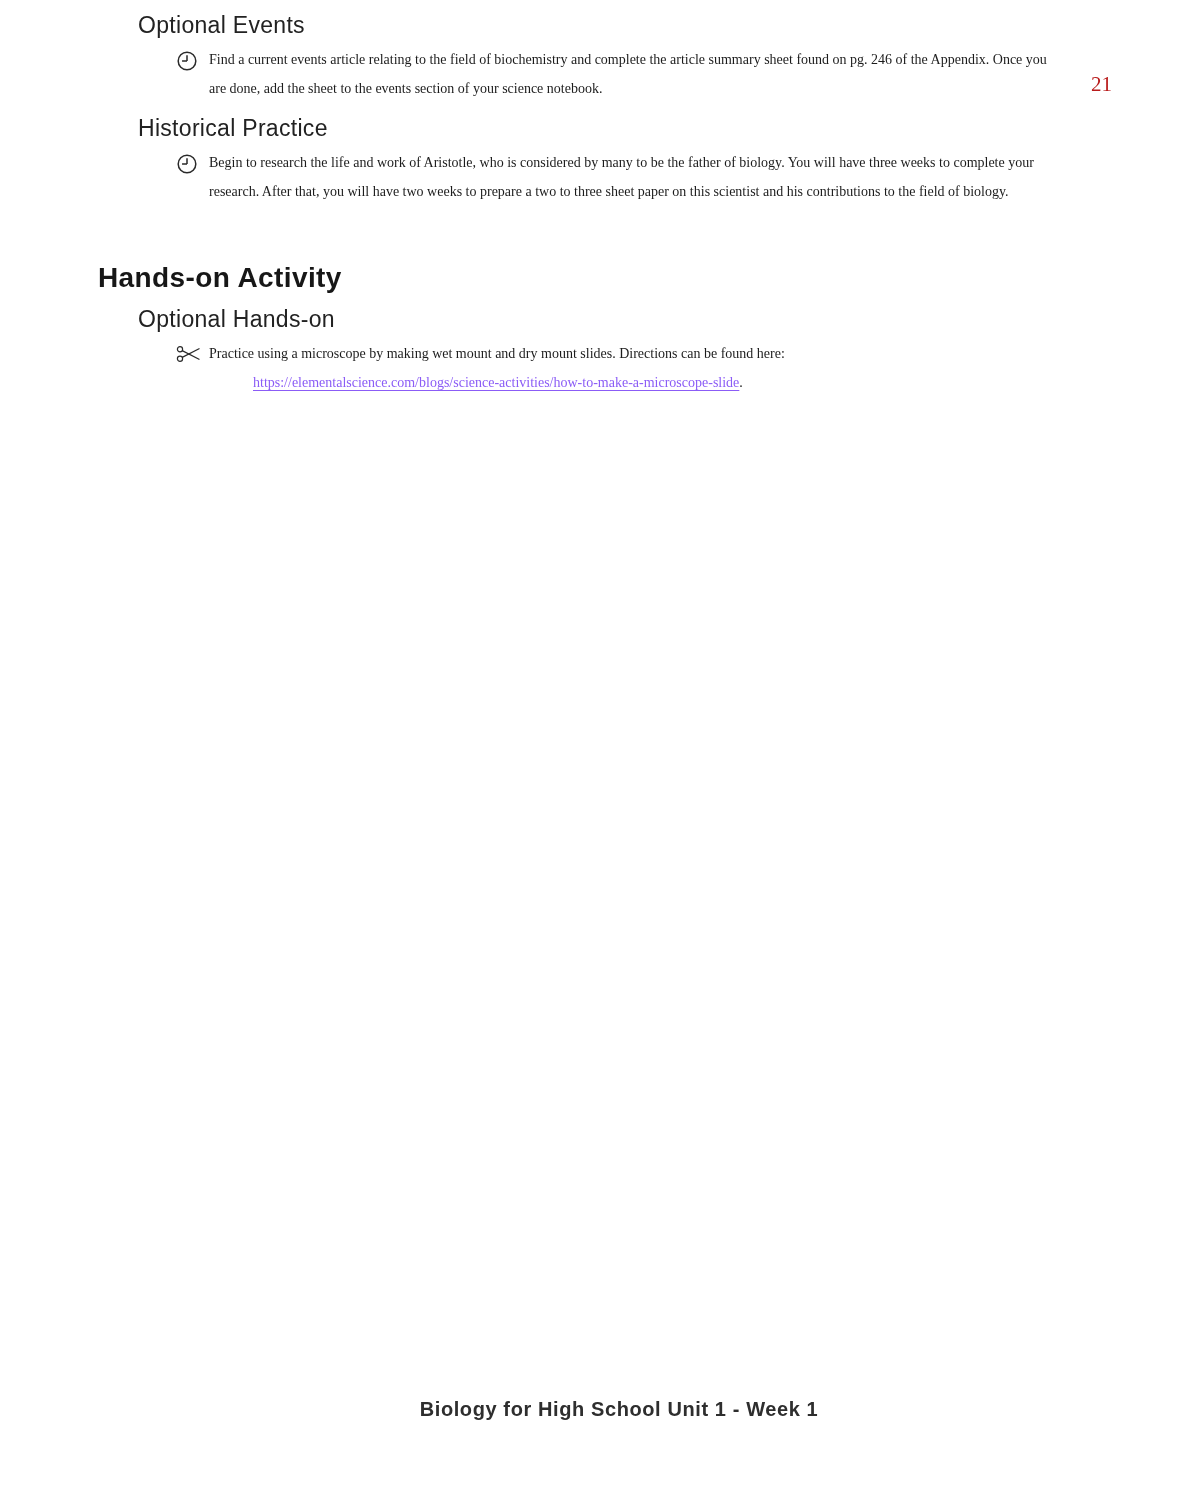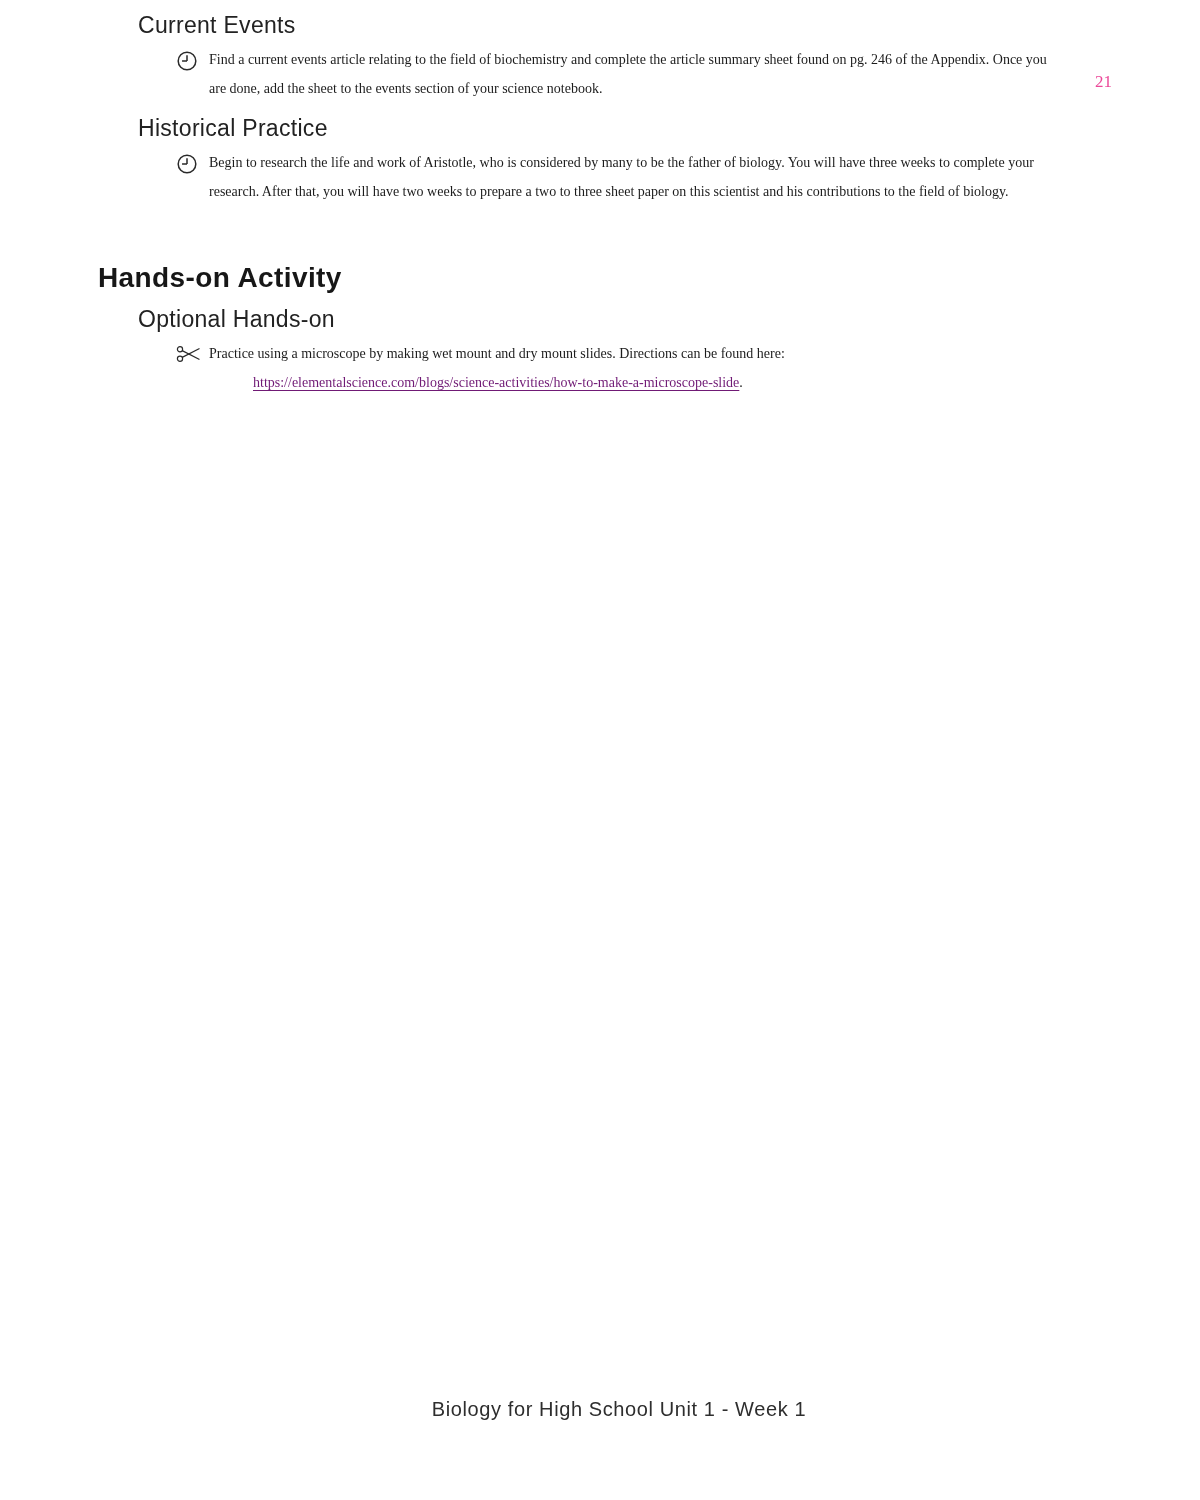--- a/index.html
+++ b/index.html
@@ -101,7 +101,7 @@
   <div class="page-number">21</div>
 
 
-  <h2 class="subsection-heading">Current Events</h2>
+  <h2 class="subsection-heading">Optional Events</h2>
 
   <div class="task">
     <span class="icon">

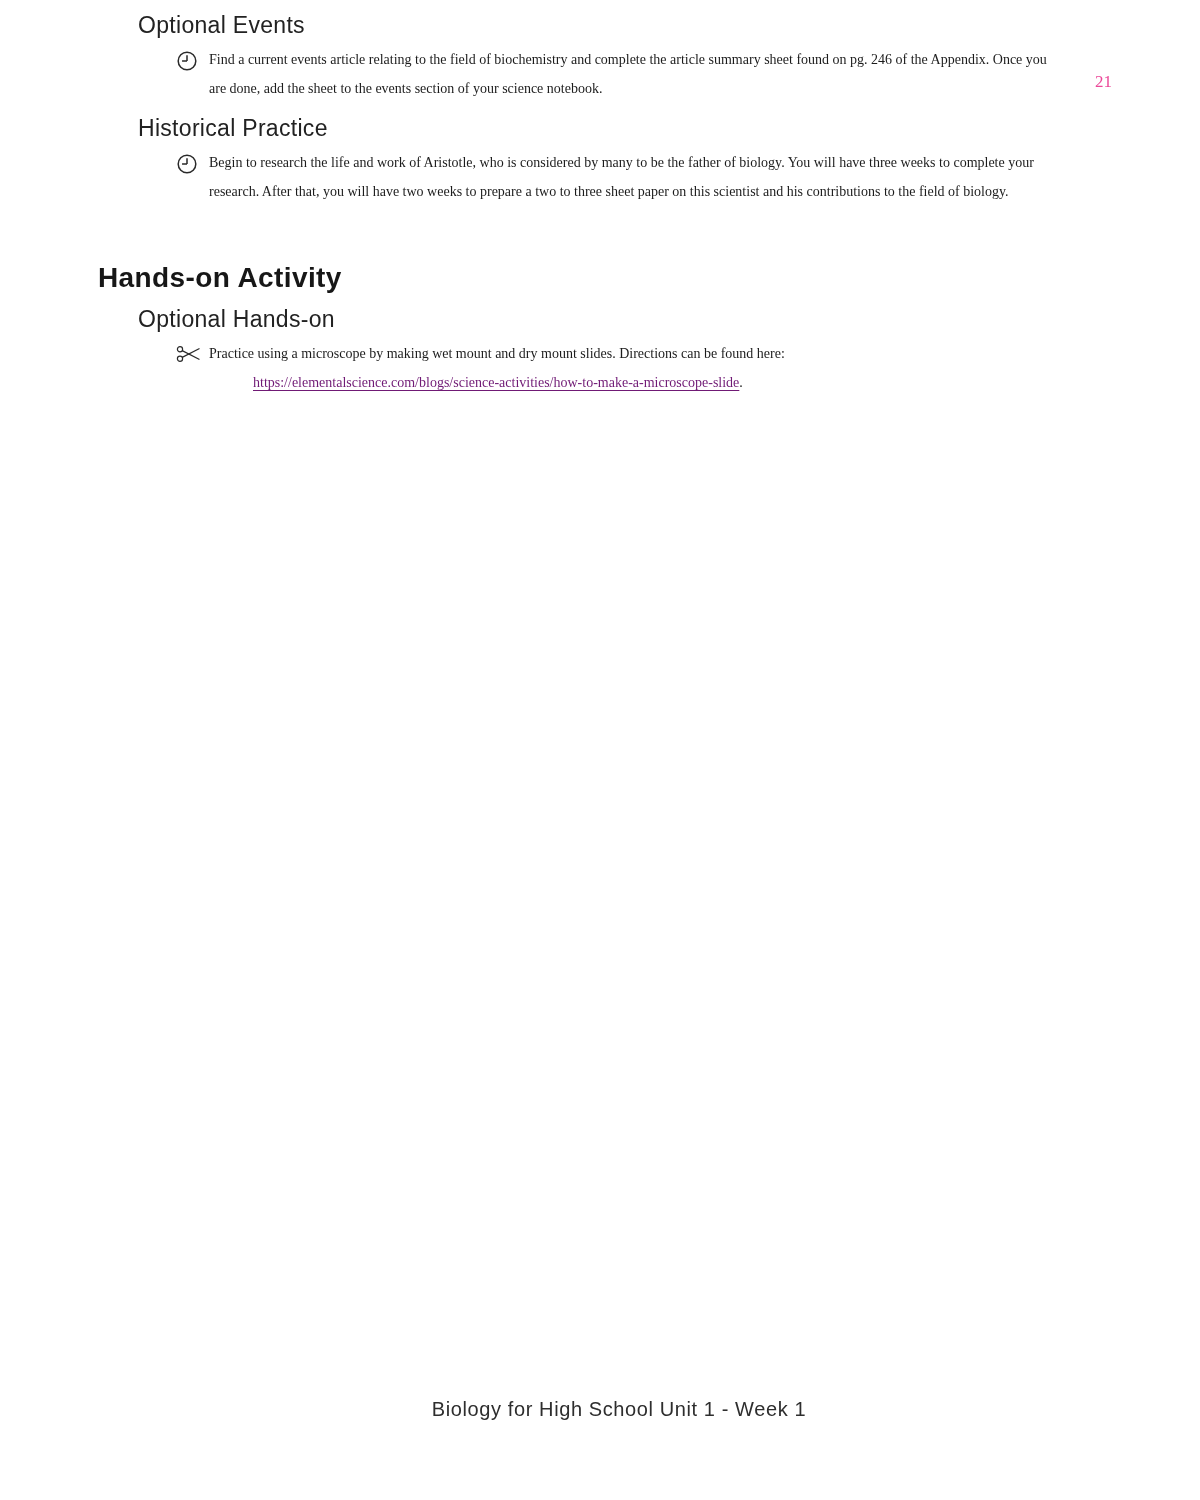--- a/index.html
+++ b/index.html
@@ -21,8 +21,8 @@
     top: 72px;
     right: 88px;
     font-family: "Liberation Serif", serif;
-    font-size: 17px;
-    color: #ec4899;
+    font-size: 21px;
+    color: #b91c1c;
     text-align: right;
   }
   .section-title {

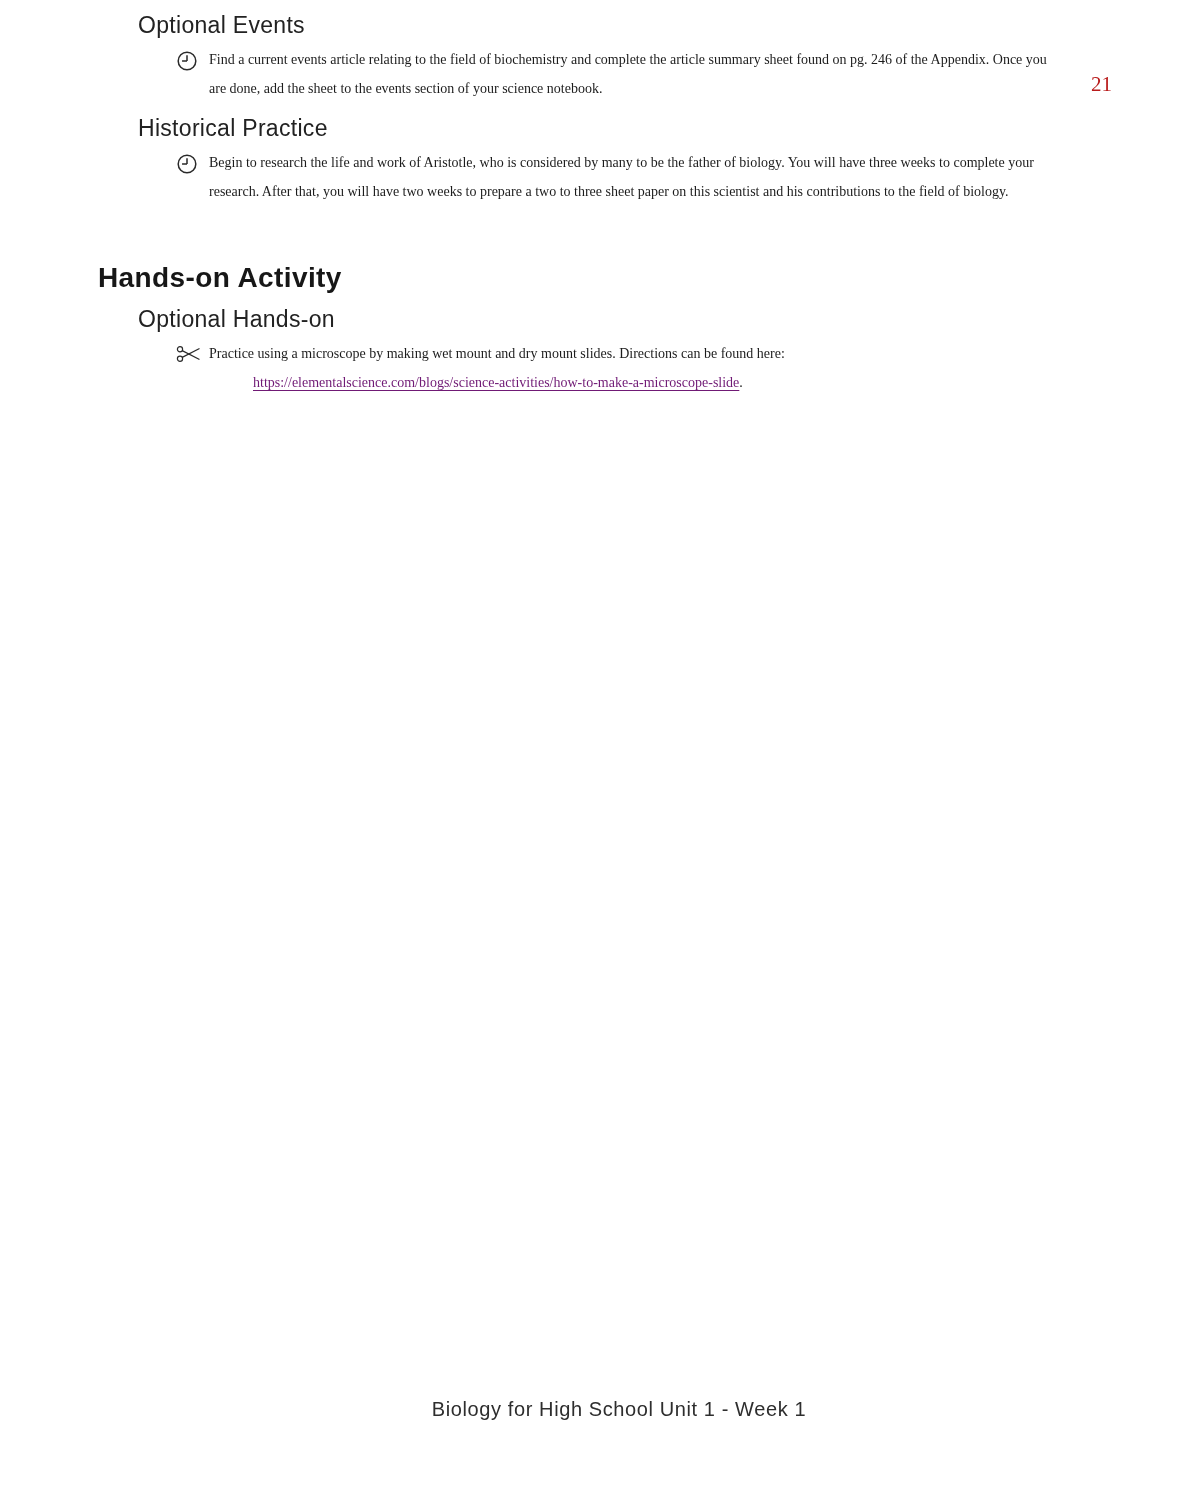--- a/index.html
+++ b/index.html
@@ -71,7 +71,7 @@
     color: #1c1c1c;
   }
   .link {
-    color: #701a75;
+    color: #8b5cf6;
     text-decoration: underline;
     text-underline-offset: 3px;
     cursor: pointer;

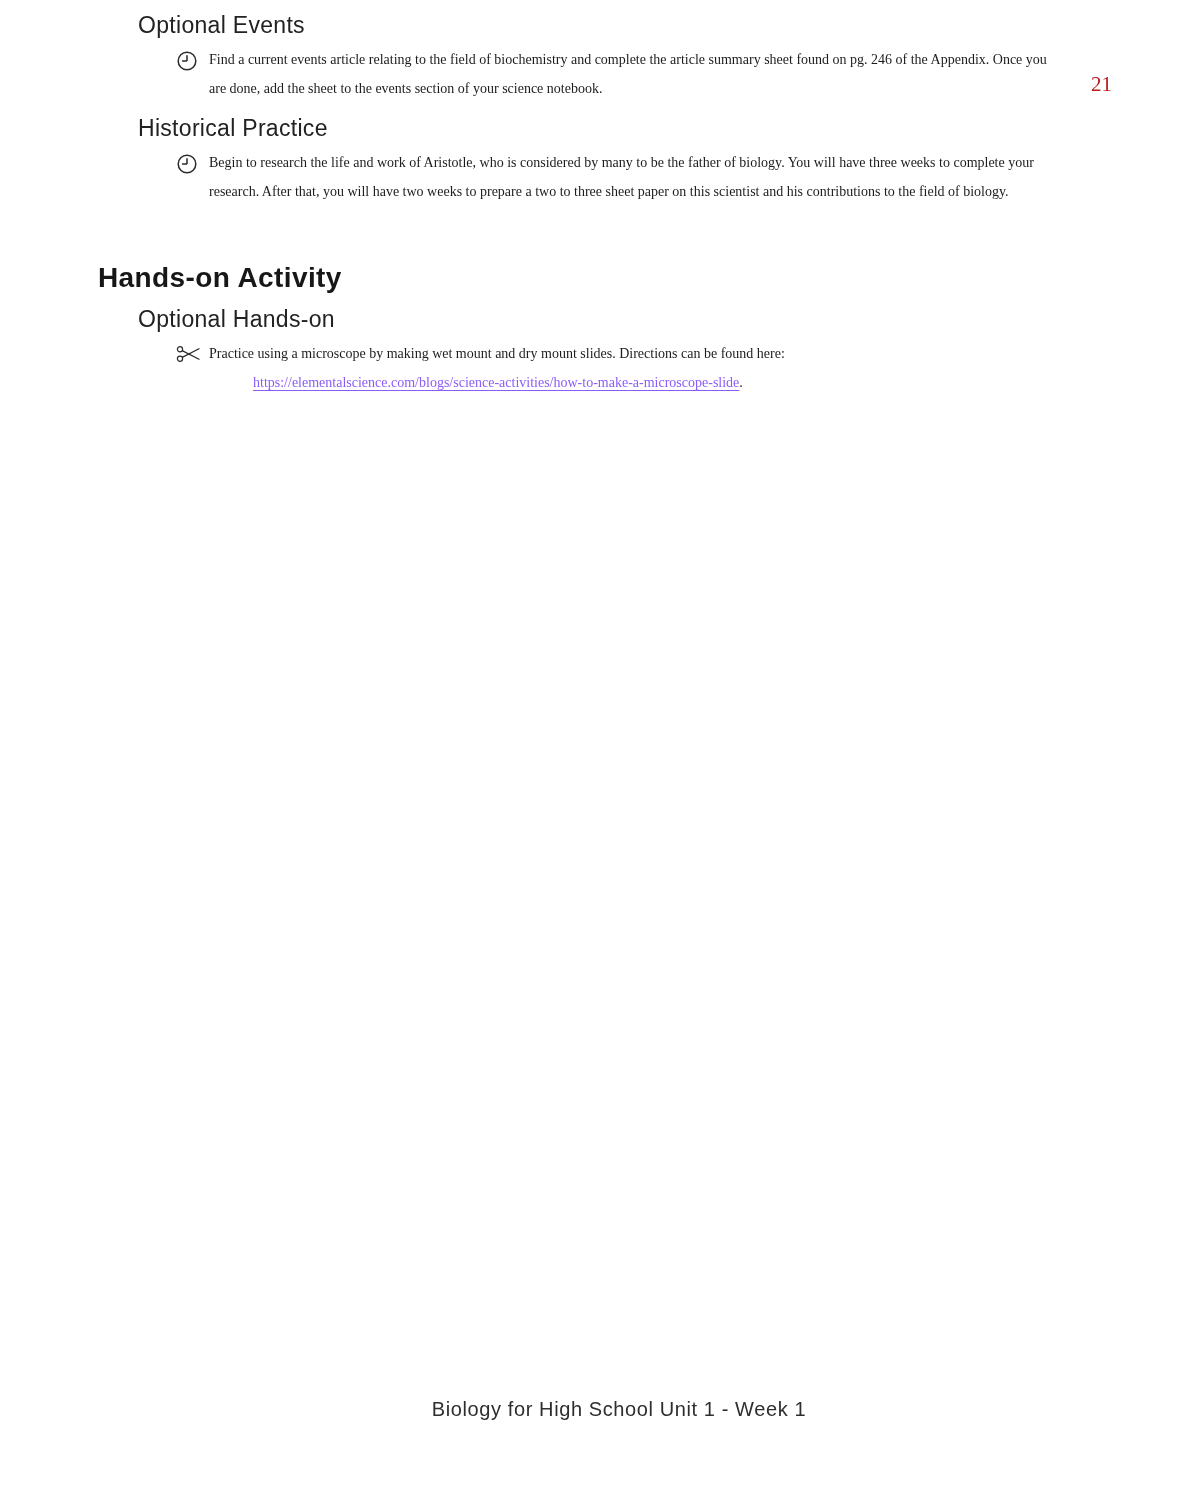--- a/index.html
+++ b/index.html
@@ -86,7 +86,7 @@
     top: 1398px;
     text-align: center;
     font-family: "Liberation Sans", sans-serif;
-    font-weight: 400;
+    font-weight: 700;
     font-size: 20px;
     letter-spacing: 0.6px;
     color: #2e2e2e;

